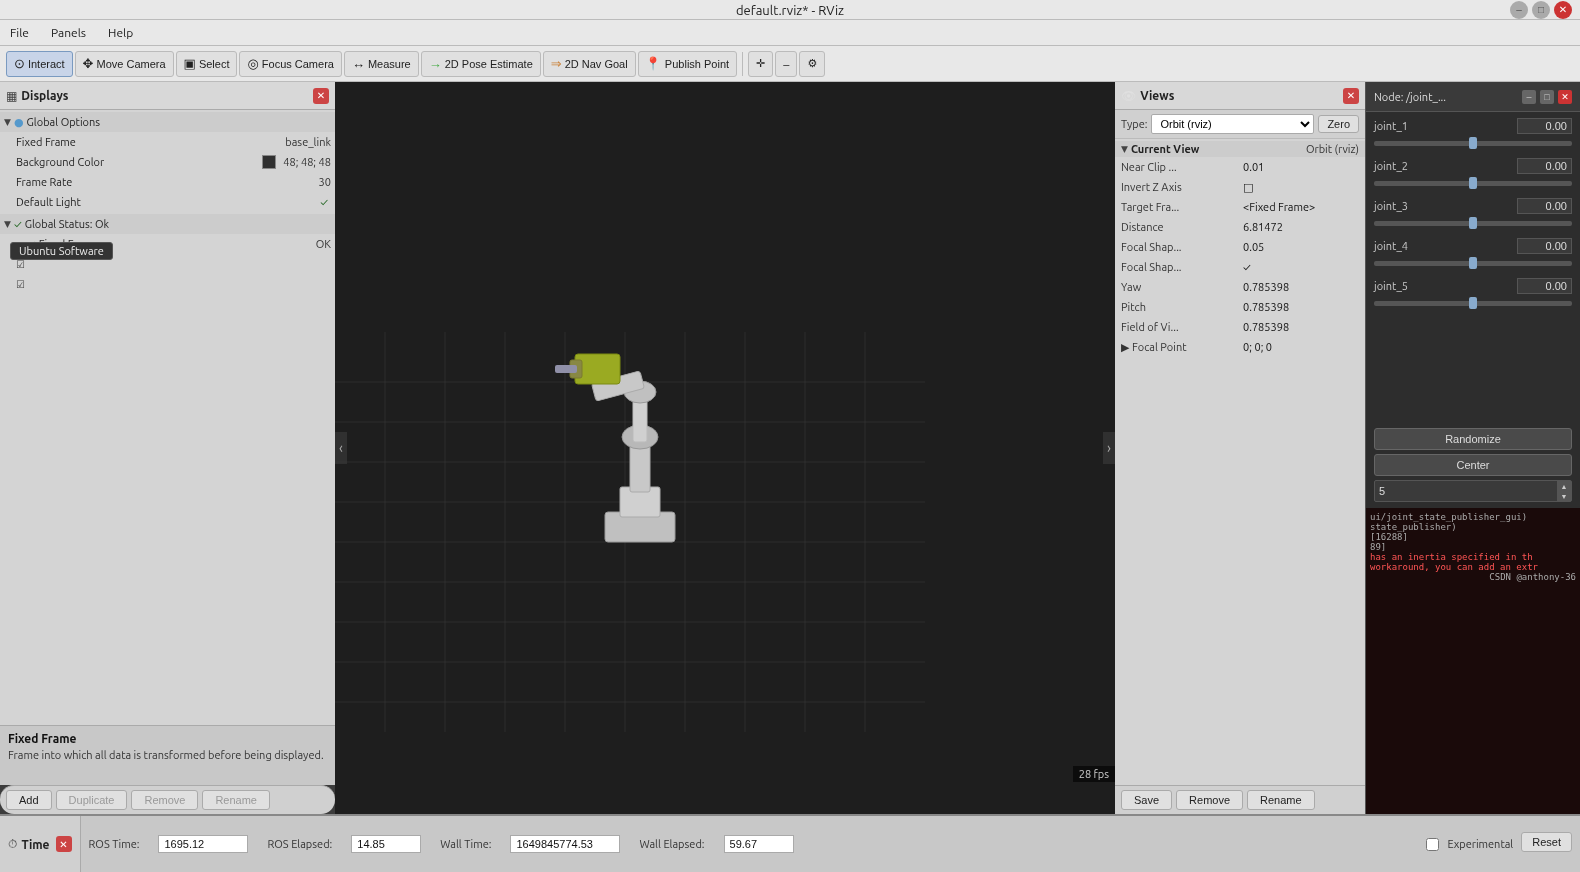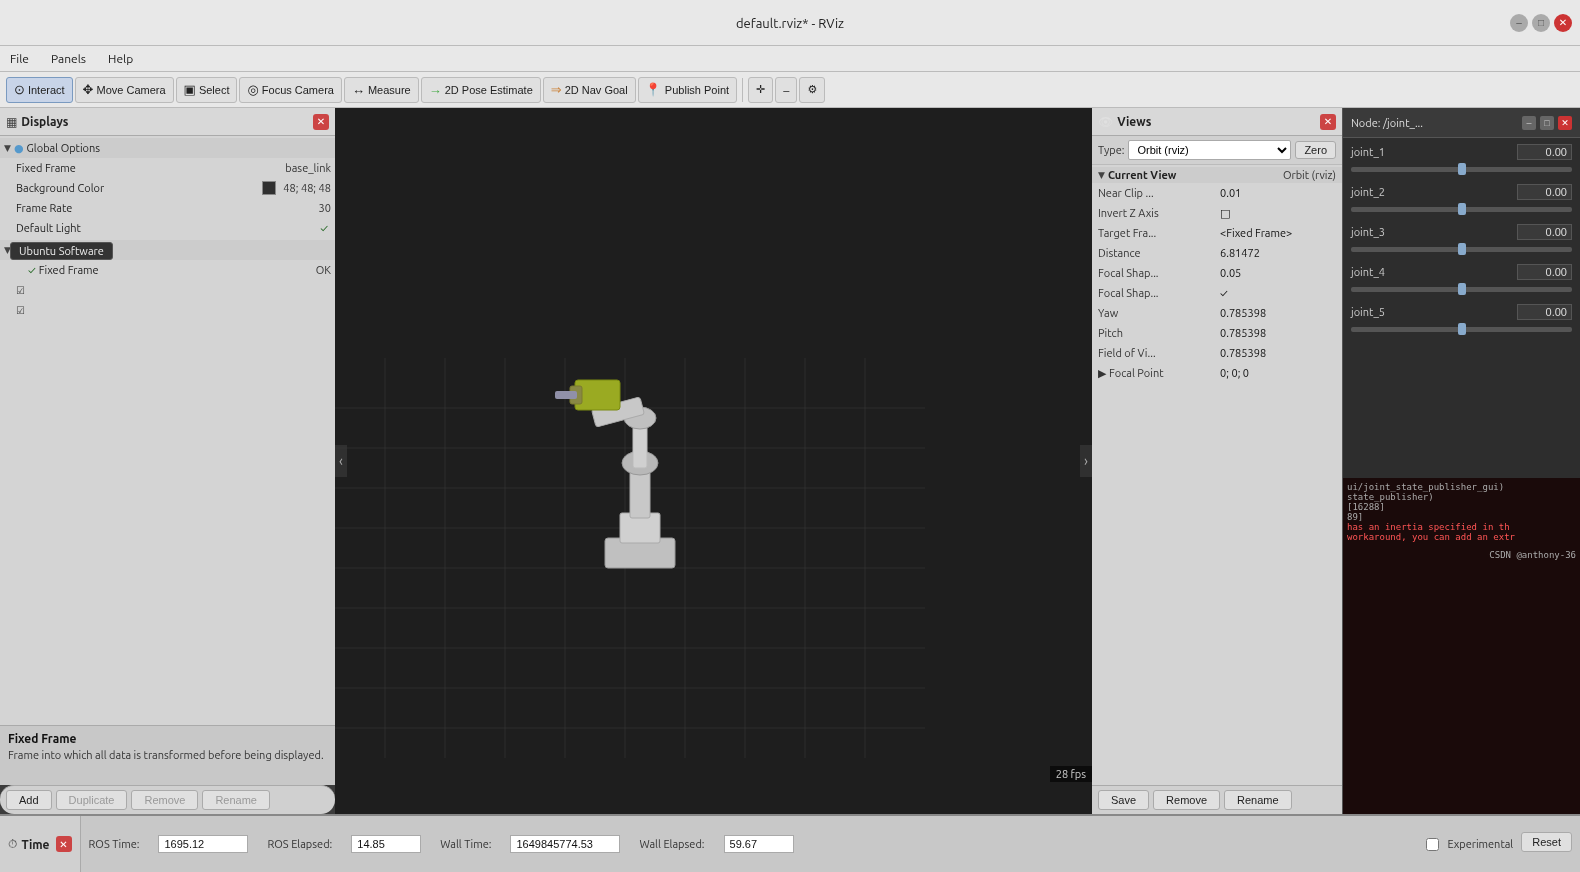--- a/index.html
+++ b/index.html
@@ -19,7 +19,7 @@
     #title-bar {
       background: #e8e8e8;
       color: #1a1a1a;
-      height: 46px;
+      height: 20px;
       display: flex;
       align-items: center;
       justify-content: center;

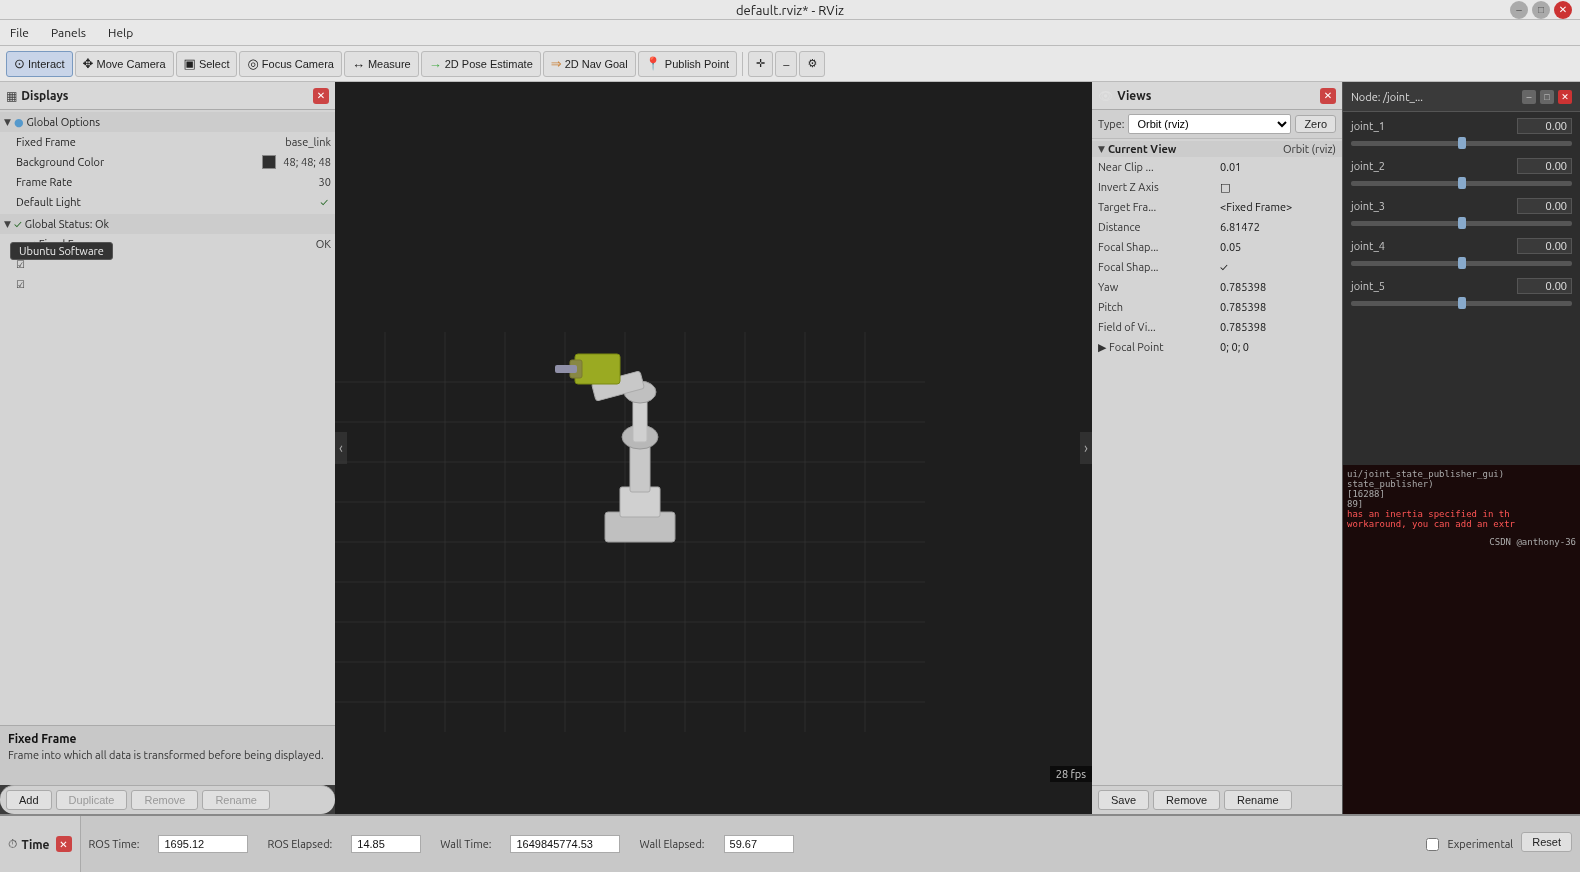--- a/index.html
+++ b/index.html
@@ -374,7 +374,7 @@
 
     
     #joint-panel {
-      width: 238px;
+      width: 215px;
       background: #2d2d2d;
       display: flex;
       flex-direction: column;

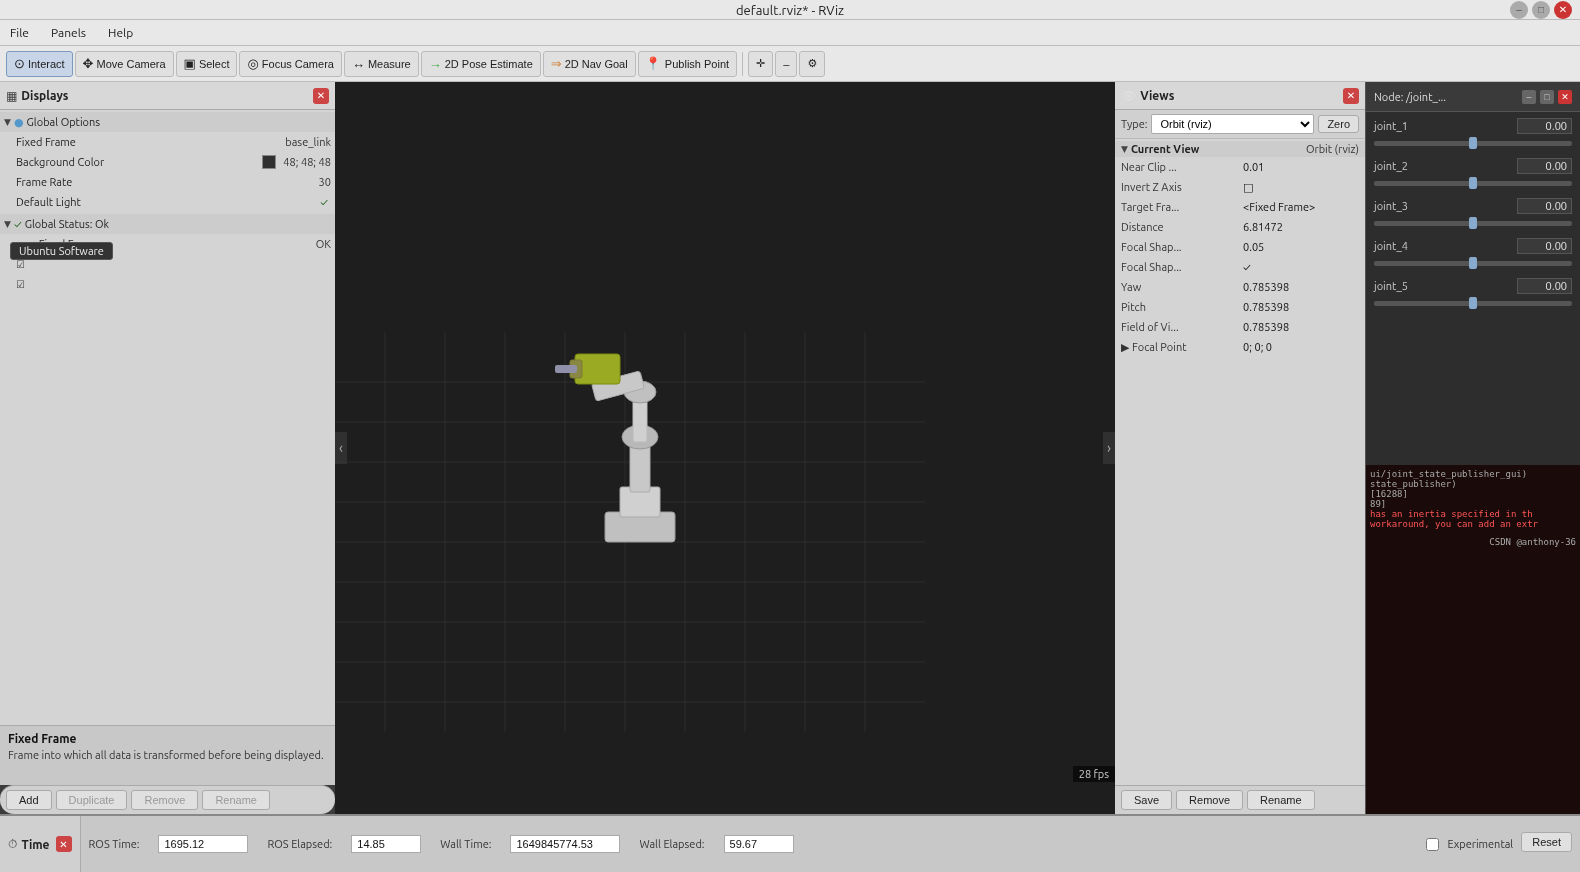--- a/index.html
+++ b/index.html
@@ -969,6 +969,17 @@
       </div>
     </div>
 
+    <div id="joint-buttons">
+      <button class="joint-action-btn">Randomize</button>
+      <button class="joint-action-btn">Center</button>
+      <div class="joint-spinbox">
+        <input type="text" value="5" style="">
+        <div class="joint-spinbox-arrows">
+          <button class="spin-arrow">▲</button>
+          <button class="spin-arrow">▼</button>
+        </div>
+      </div>
+    </div>
 
     <div style="flex:1; background:#1a0a0a; overflow:hidden; padding:4px; font-family:monospace; font-size:9px;">
       <div style="color:#aaa;">ui/joint_state_publisher_gui)</div>

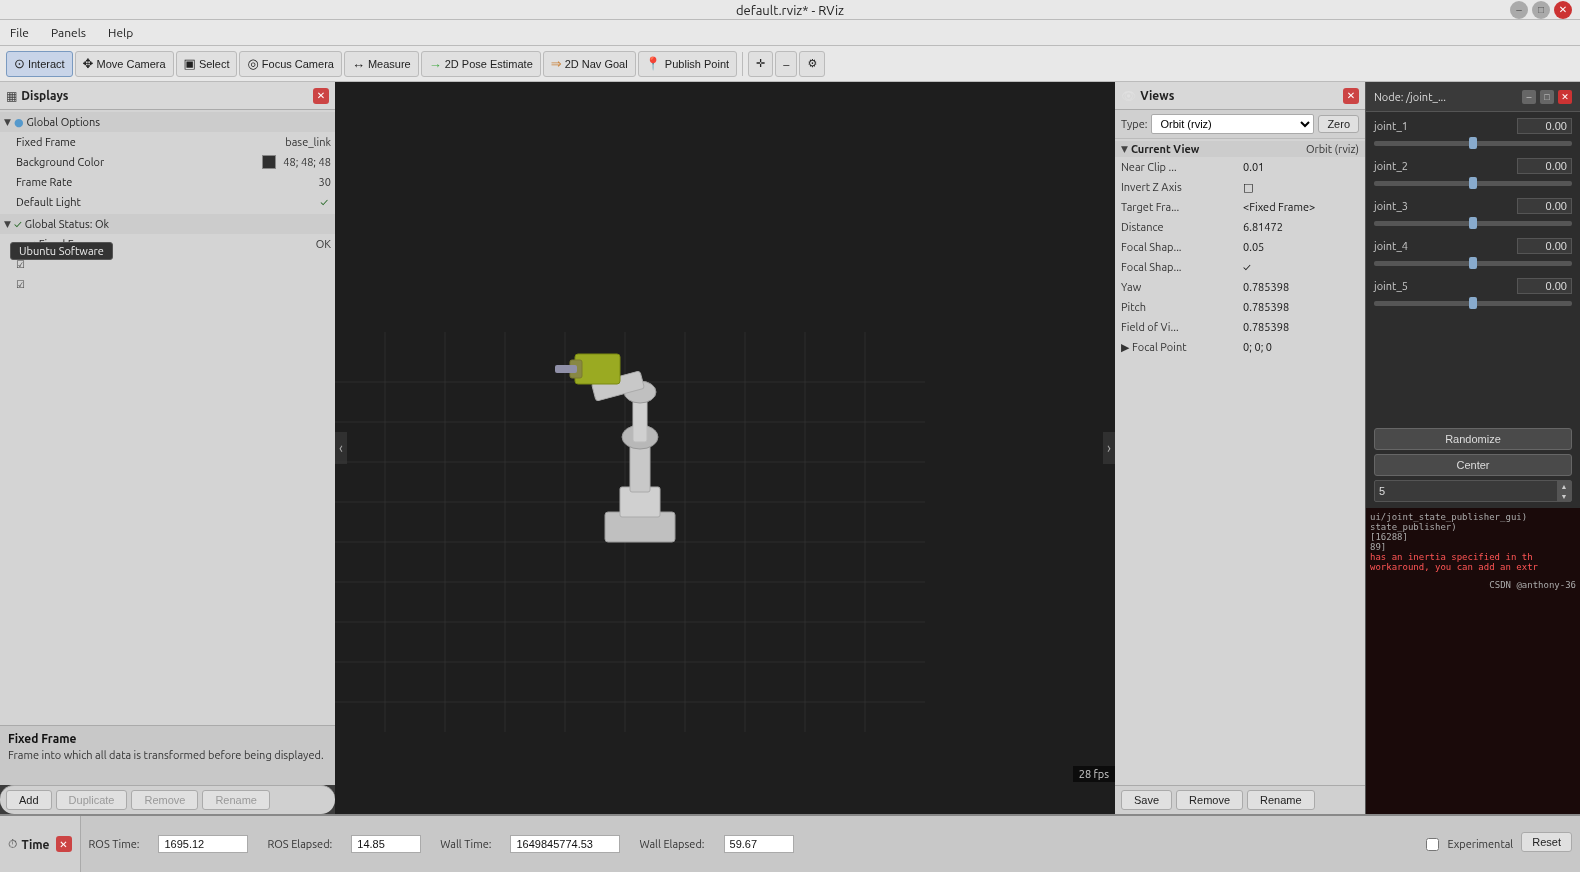--- a/index.html
+++ b/index.html
@@ -990,7 +990,7 @@
       <div style="color:#aaa;"></div>
       <div style="color:#ff5555;">has an inertia specified in th</div>
       <div style="color:#ff5555;">workaround, you can add an extr</div>
-      <div style="color:#aaa; margin-top:8px; text-align:right;">CSDN @anthony-36</div>
+      <div style="color:#aaa; text-align:right;">CSDN @anthony-36</div>
     </div>
   </div>
 

